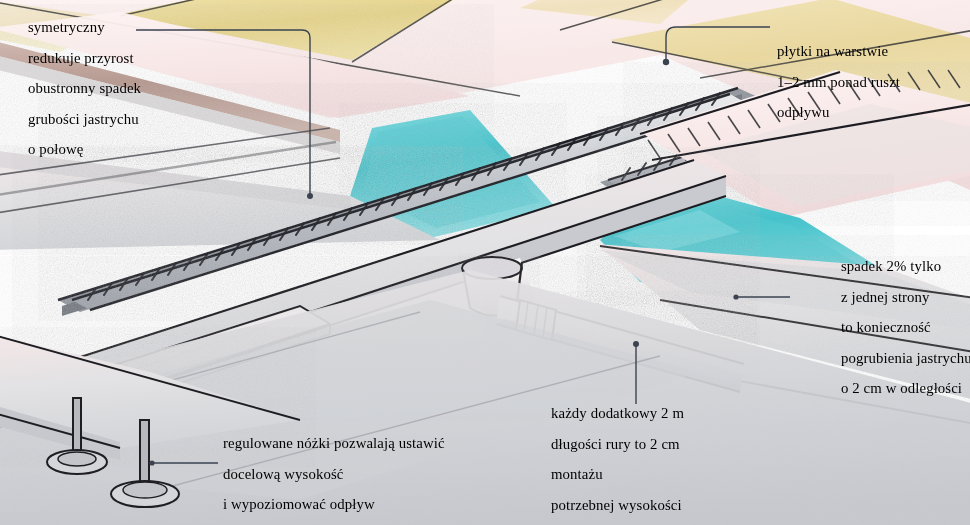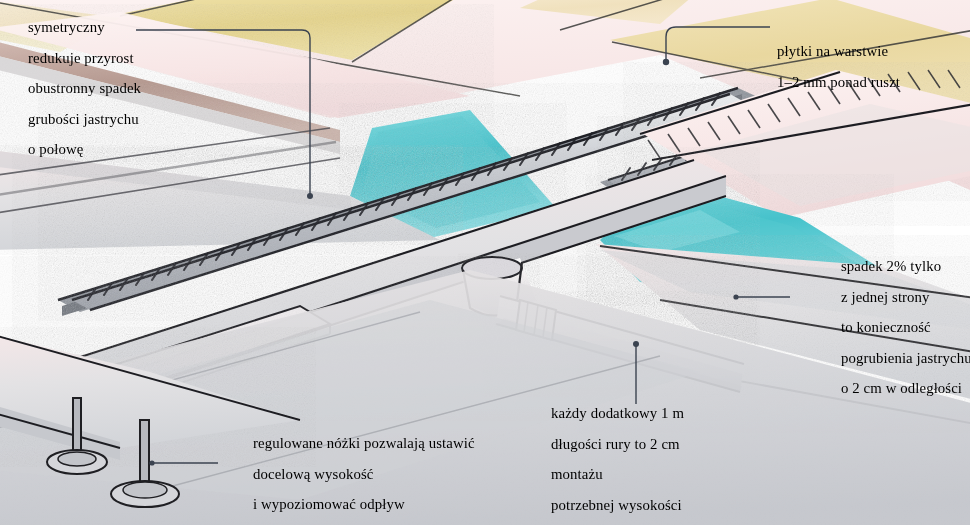--- a/index.html
+++ b/index.html
@@ -368,6 +368,7 @@
   <div class="ann" id="ann-tr">
     <div>płytki na warstwie</div>
     <div>1–2 mm ponad ruszt</div>
+    <div>odpływu</div>
   </div>
 
   <div class="ann" id="ann-r">

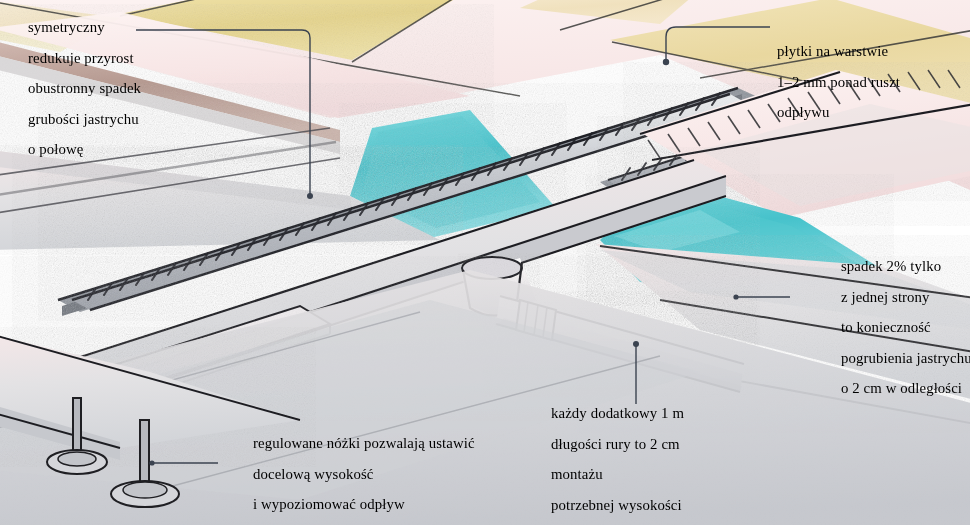--- a/index.html
+++ b/index.html
@@ -380,7 +380,7 @@
   </div>
 
   <div class="ann" id="ann-b">
-    <div>każdy dodatkowy 1 m</div>
+    <div>każdy dodatkowy 2 m</div>
     <div>długości rury to 2 cm</div>
     <div>montażu</div>
     <div>potrzebnej wysokości</div>

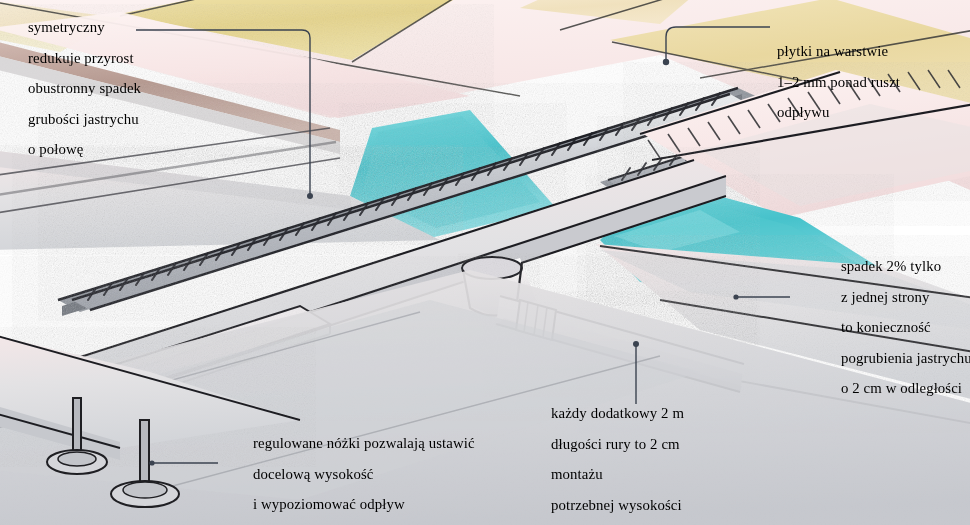--- a/index.html
+++ b/index.html
@@ -26,7 +26,7 @@
   #ann-tr{left:777px; top:12px;margin-top:24px;}
   #ann-r { left:841px; top:251px;}
   #ann-b { left:551px; top:398px;}
-  #ann-bl{ left:223px; top:428px;margin-left:30px;}
+  #ann-bl{ left:223px; top:428px;}
 </style>
 </head>
 <body>

